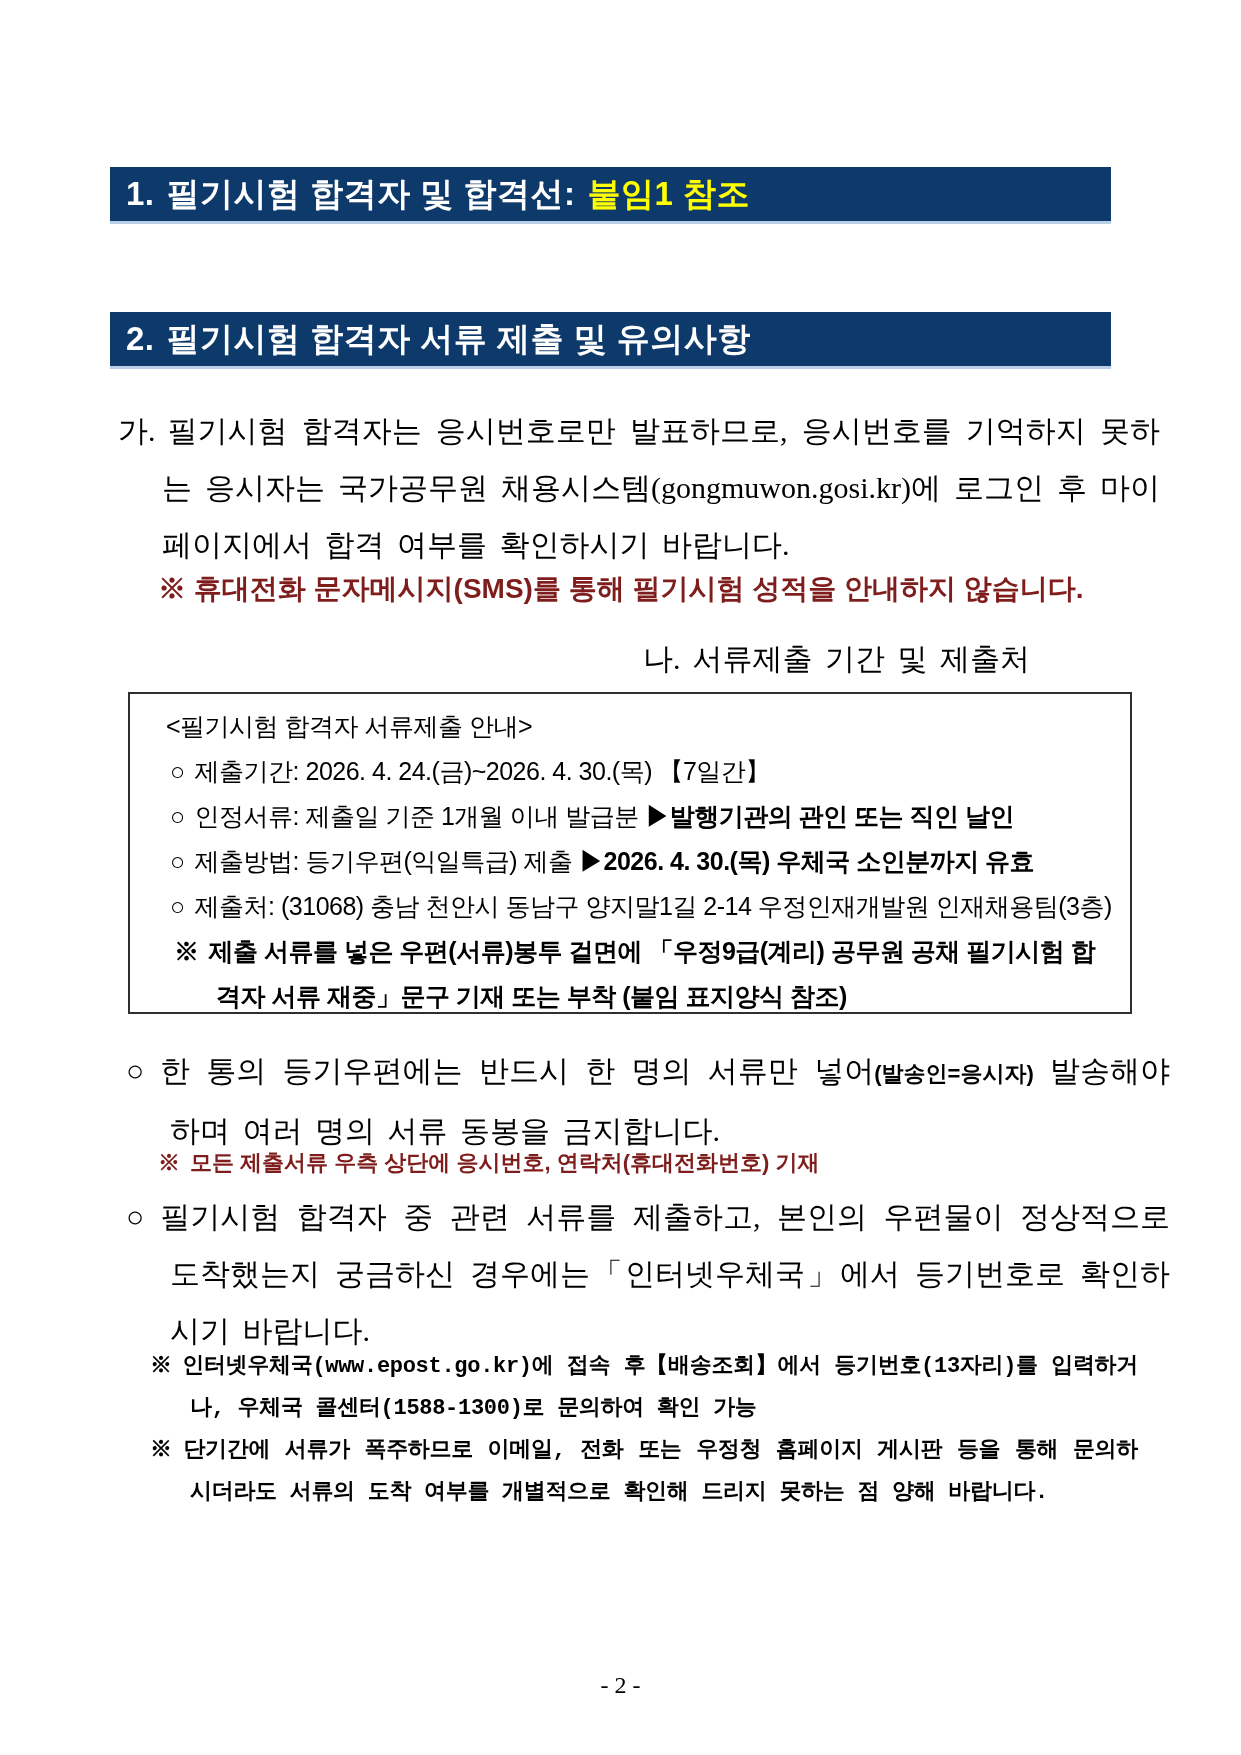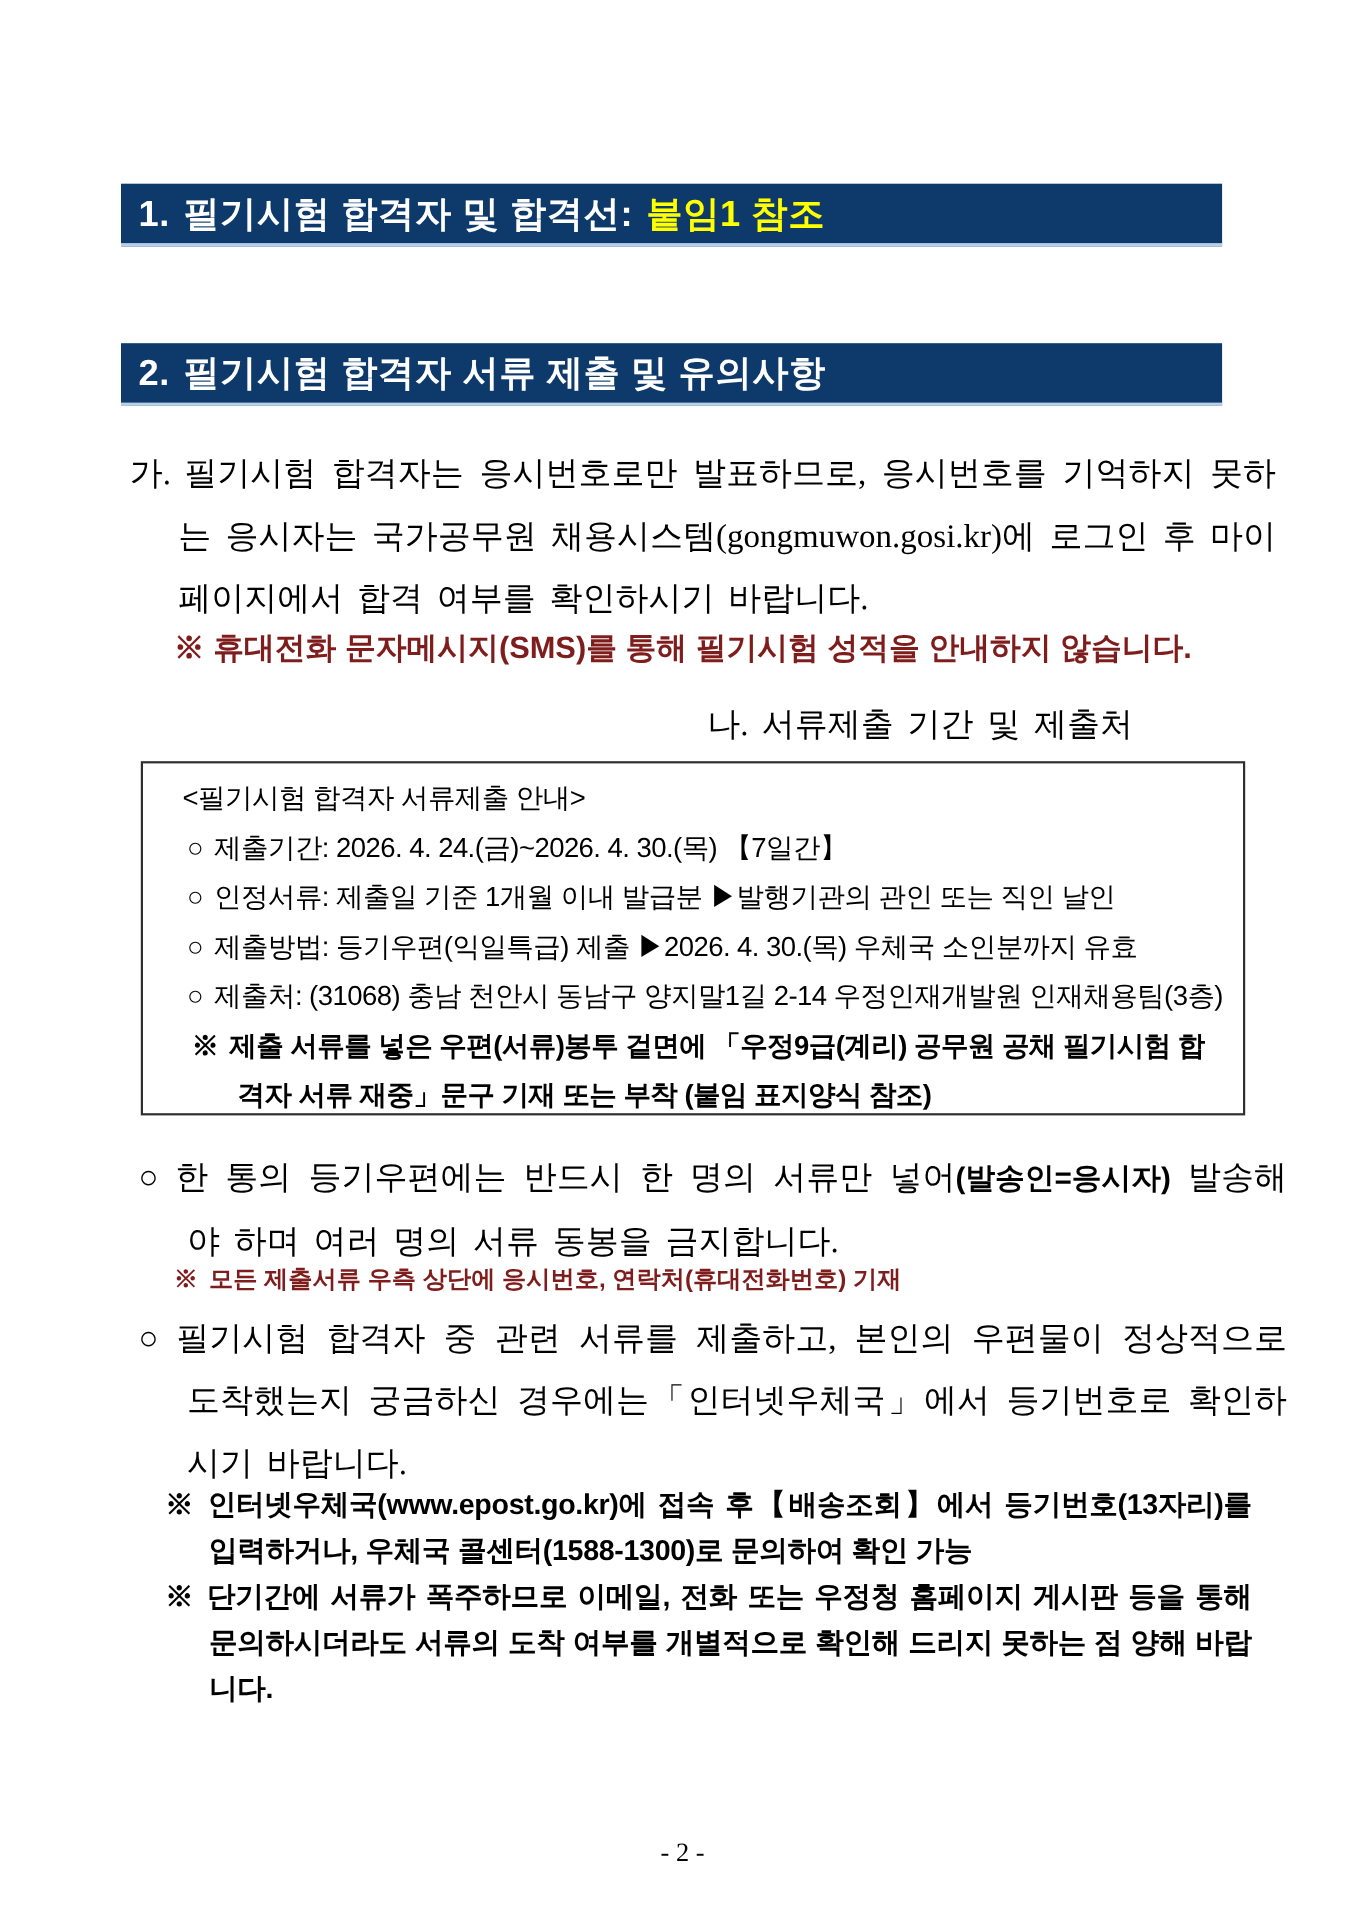--- a/index.html
+++ b/index.html
@@ -67,7 +67,7 @@
   .box-title { line-height:45px; padding-left:8px; white-space:nowrap; }
   .box-row { line-height:45px; white-space:nowrap;margin-left:12px; }
   .box-row .bullet { margin-right:10px; }
-  .box-bold { font-weight:normal; }
+  .box-bold { font-weight:bold; }
   .box-note {
     line-height:45px; font-weight:bold;
     margin-left:16px;

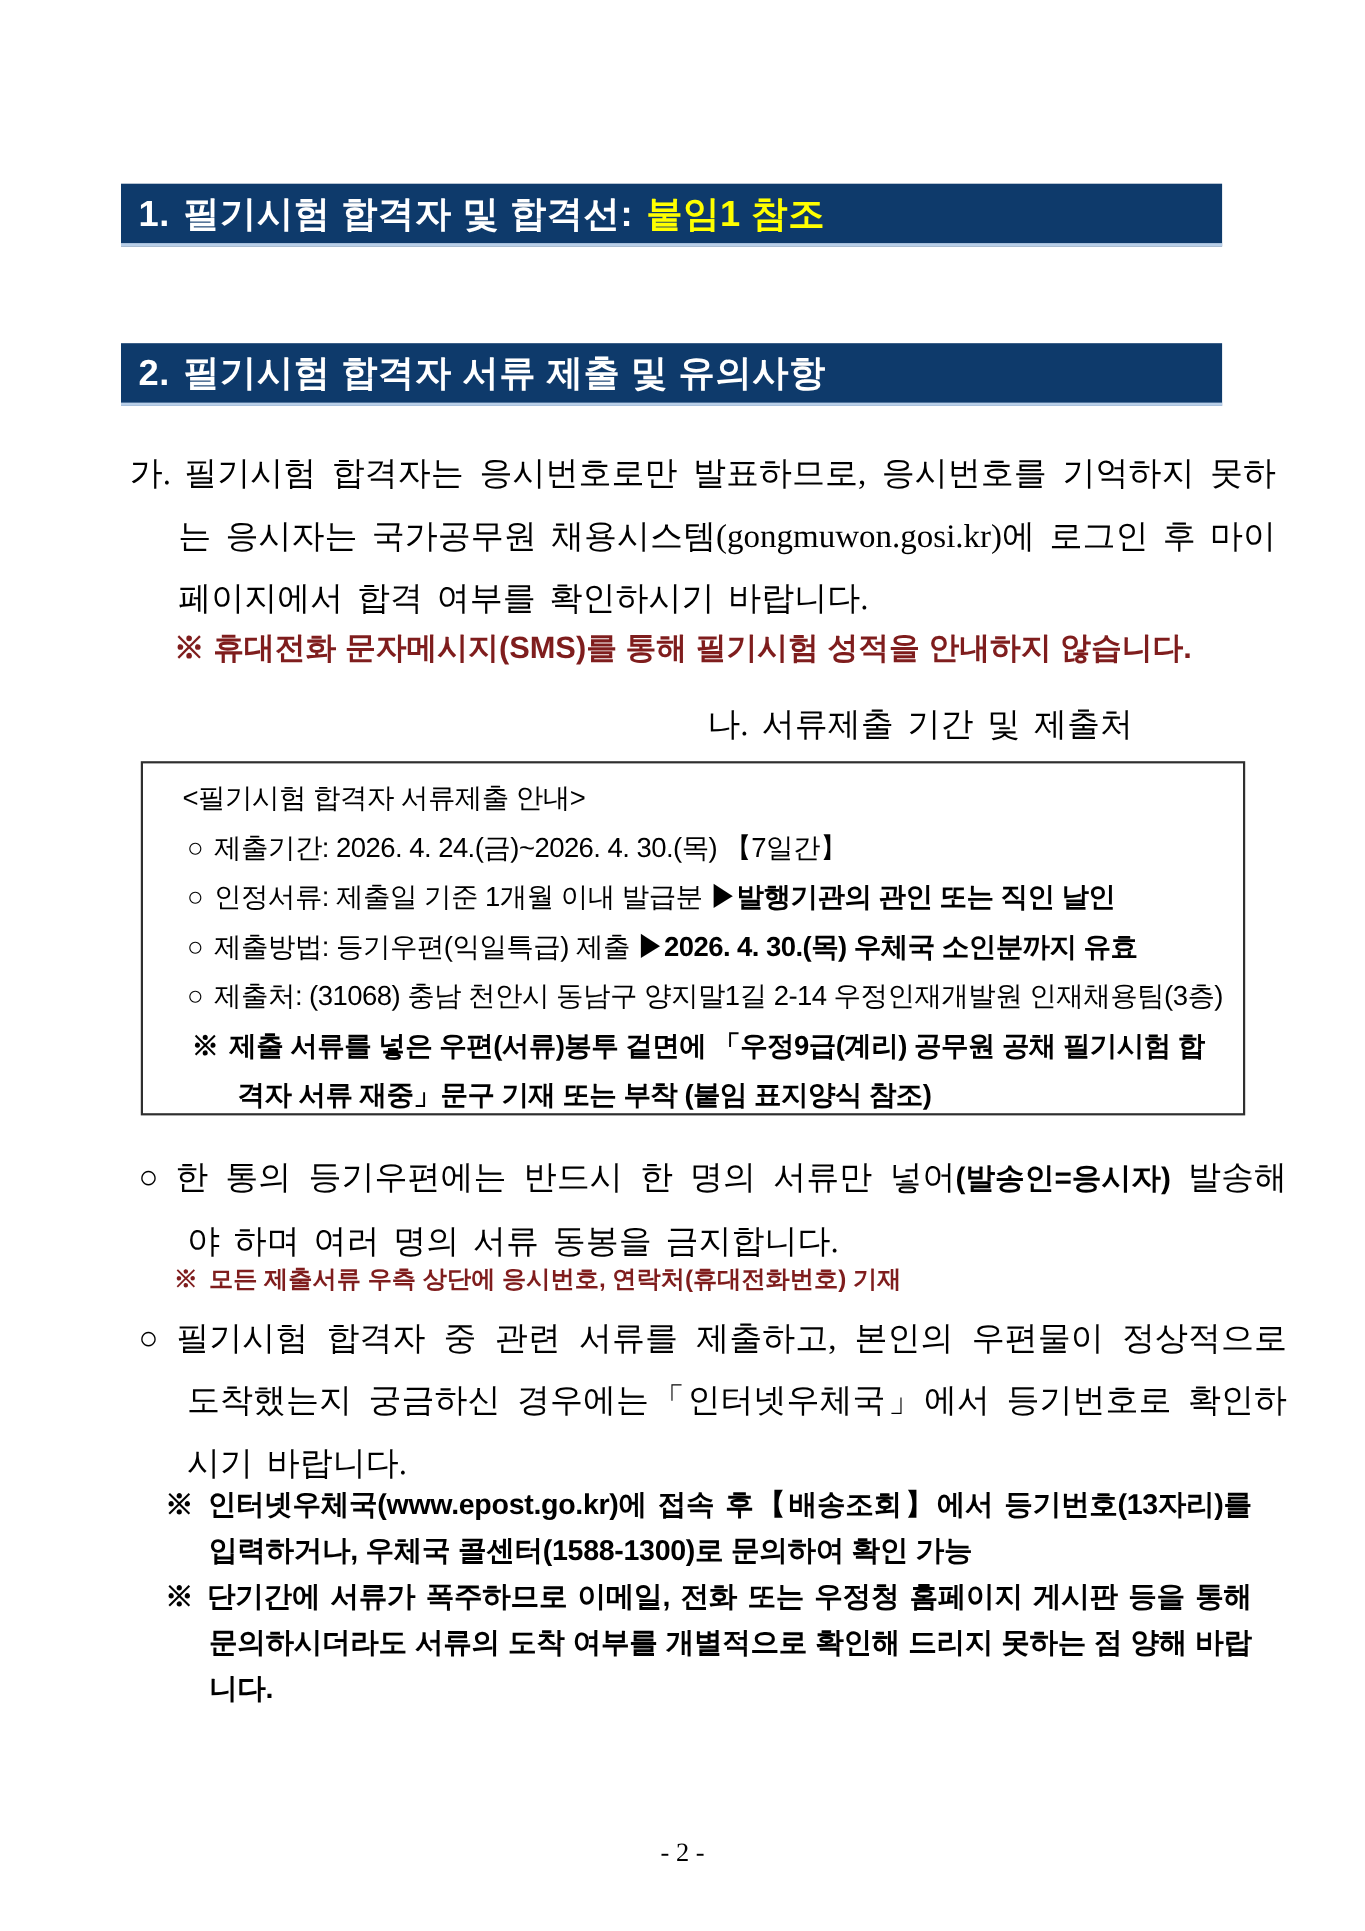--- a/index.html
+++ b/index.html
@@ -80,7 +80,7 @@
   .bullet-para-1 { top:1042px; left:126px; width:1000px; }
   .bullet-para-2 { top:1188px; left:126px; width:1000px; }
   .bullet-para-1 .bold-inline, 
-  .bullet-para-2 .bold-inline { font-family:"Liberation Sans", sans-serif; font-weight:bold; font-size:27px; }
+  .bullet-para-2 .bold-inline { font-family:"Liberation Sans", sans-serif; font-weight:bold; font-size:22px; }
   .bullet-sym { margin-right:12px; }
 
   .subnote-1 { top:1148px; left:158px; font-size:22px; white-space:nowrap; }

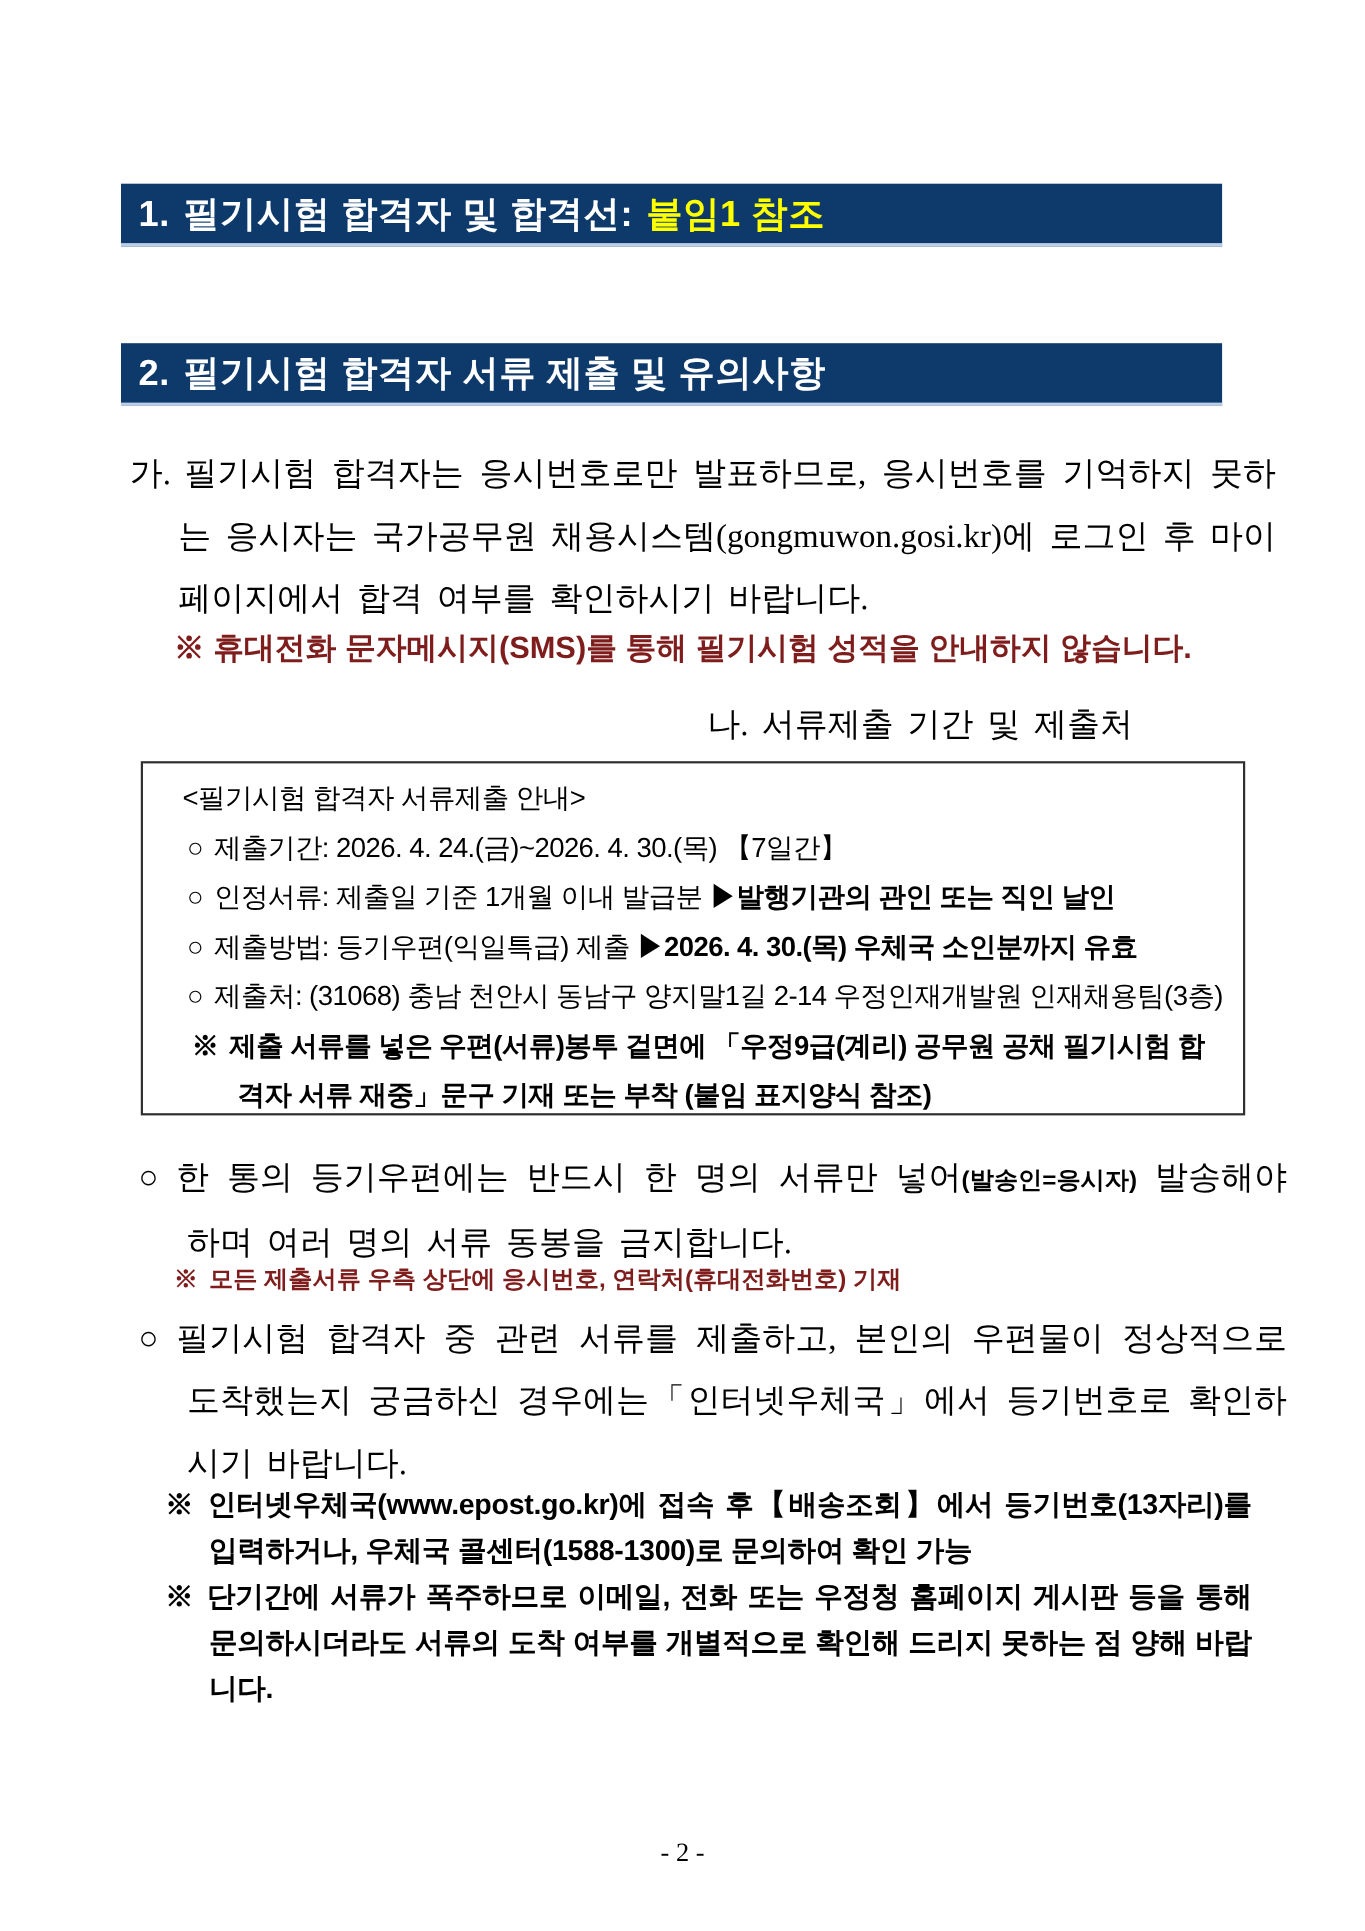--- a/index.html
+++ b/index.html
@@ -90,8 +90,8 @@
   .notes-block {
     position:absolute;
     top:1346px; left:150px; width:988px;
-    font-family:Liberation Sans, sans-serif;
-    font-weight:bold; font-size:26px;
+    font-family:Liberation Mono, monospace;
+    font-weight:bold; font-size:22px;
     line-height:42px;
     letter-spacing:-0.3px;
     text-align:justify;

